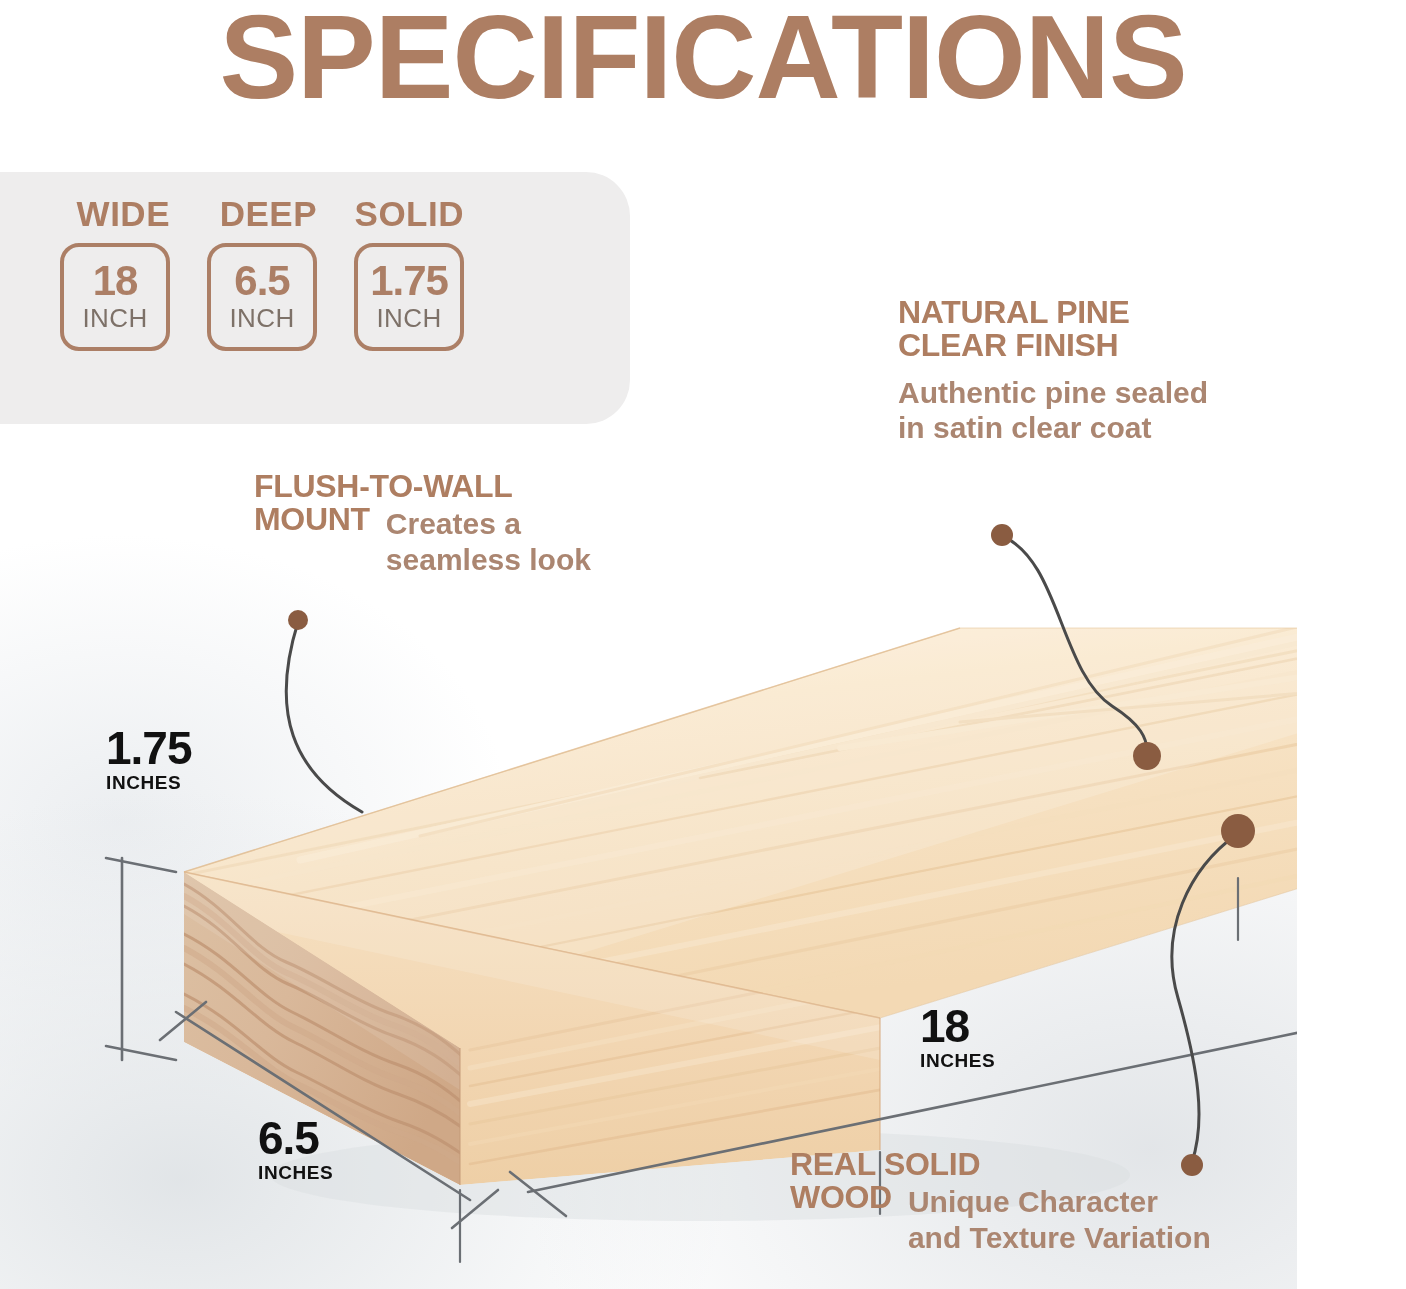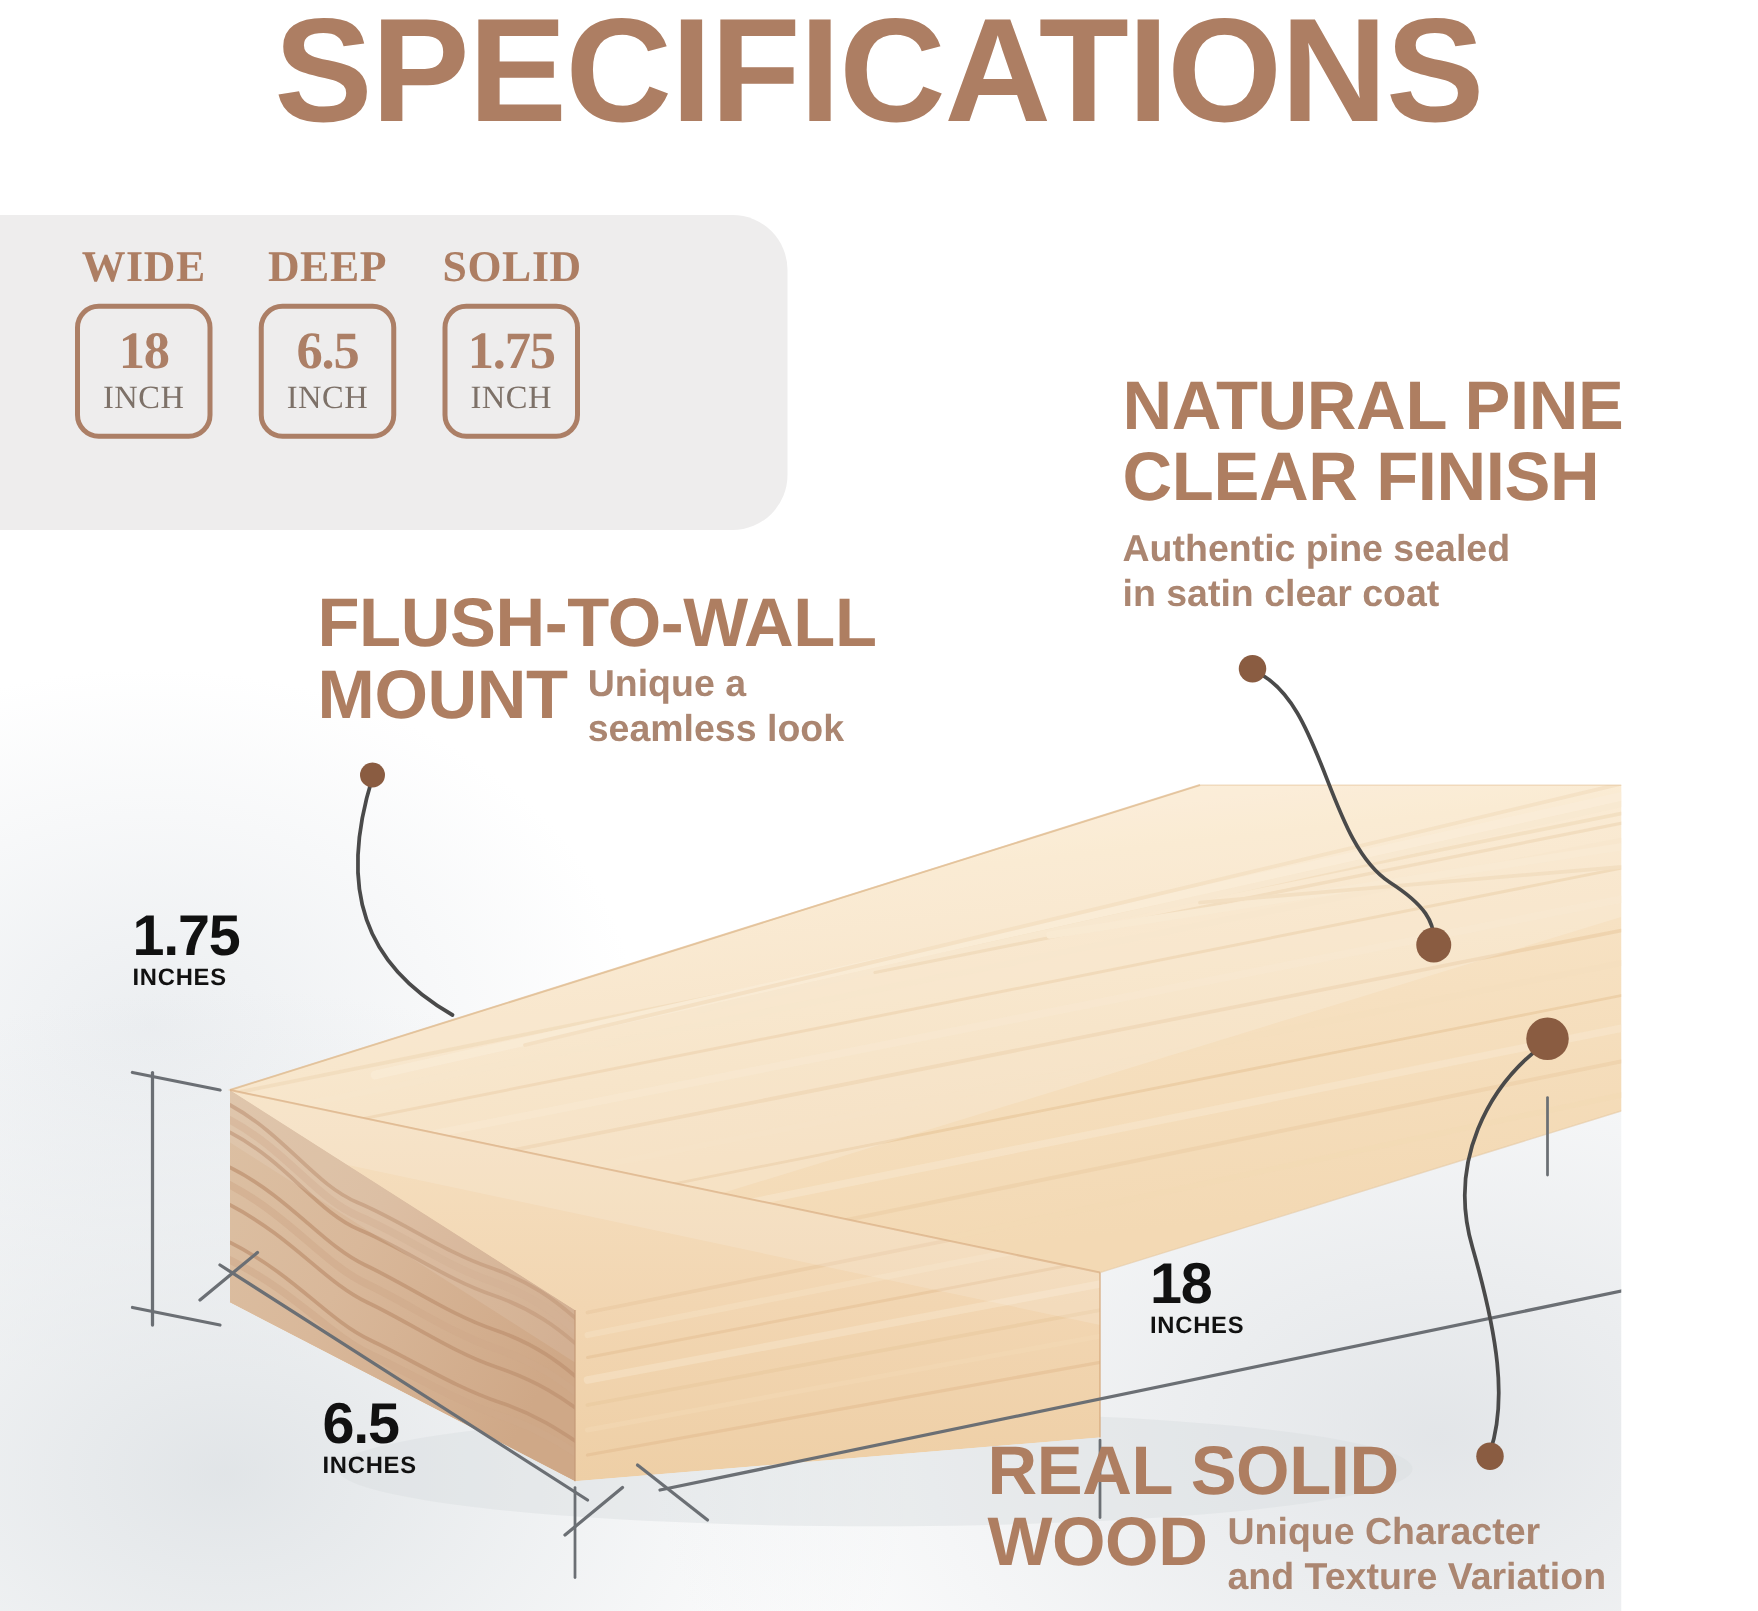--- a/index.html
+++ b/index.html
@@ -44,7 +44,7 @@
     position:absolute;left:120px;top:22px;
     display:flex;gap:37px;align-items:flex-start;
   }
-  .spec-item{width:110px;text-align:center;font-family:Liberation Serif, serif;}
+  .spec-item{width:110px;text-align:right;}
   .spec-label{
     font-size:35px;font-weight:bold;color:#ad7e63;
     letter-spacing:.5px;margin-bottom:9px;

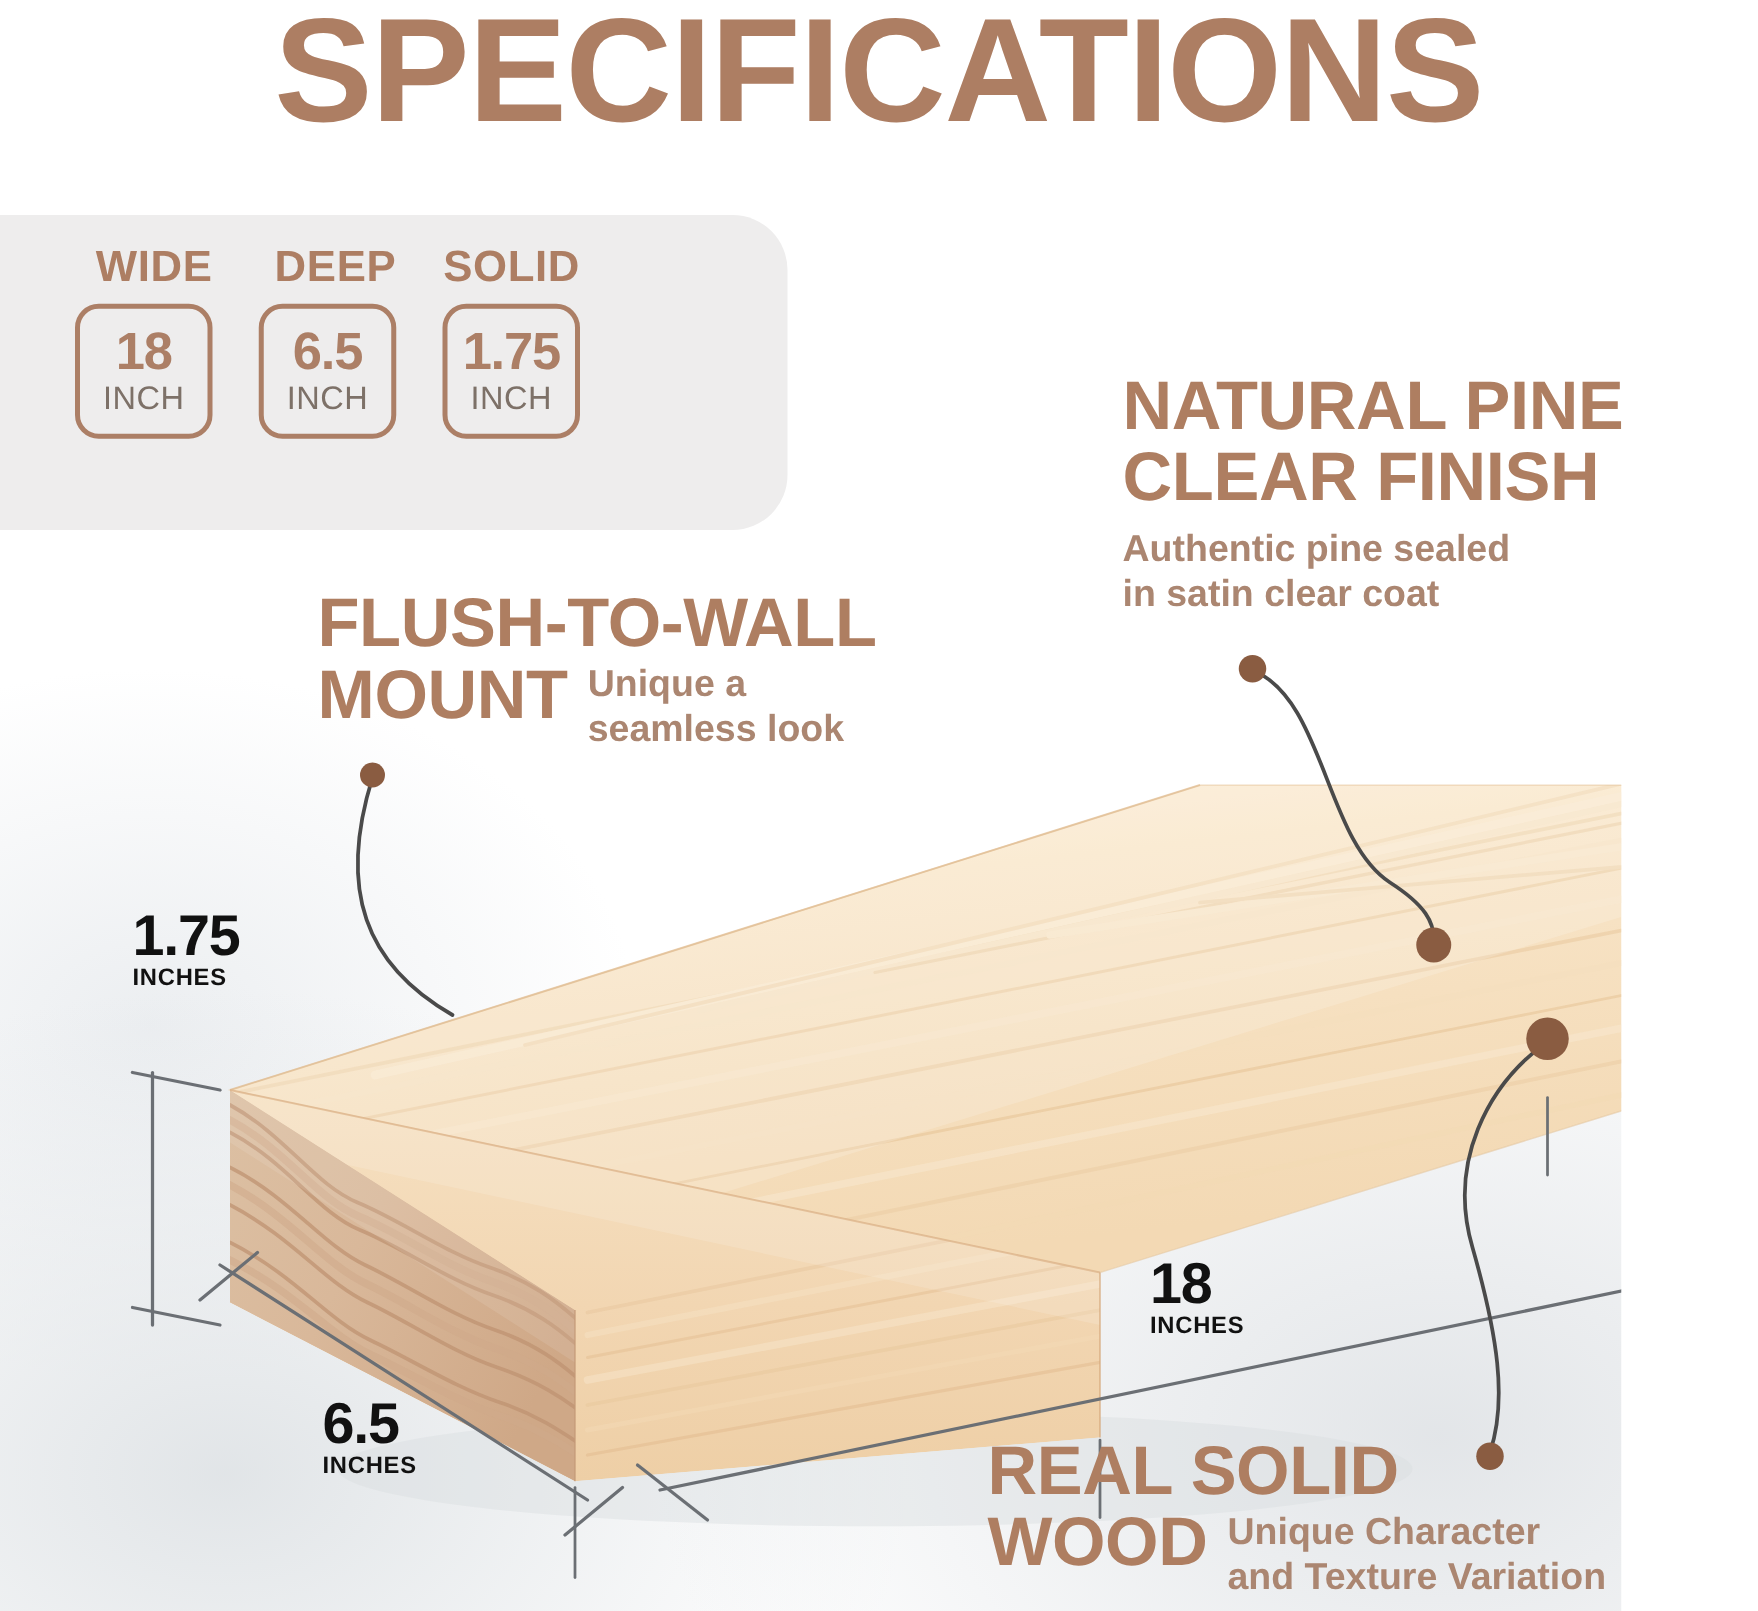--- a/index.html
+++ b/index.html
@@ -69,7 +69,7 @@
   
   .callout{position:absolute;}
   .co-head{
-    font-size:55px;font-weight:bold;color:#ae7e61;
+    font-size:32px;font-weight:bold;color:#ae7e61;
     line-height:1.04;letter-spacing:-.3px;
   }
   .co-body{

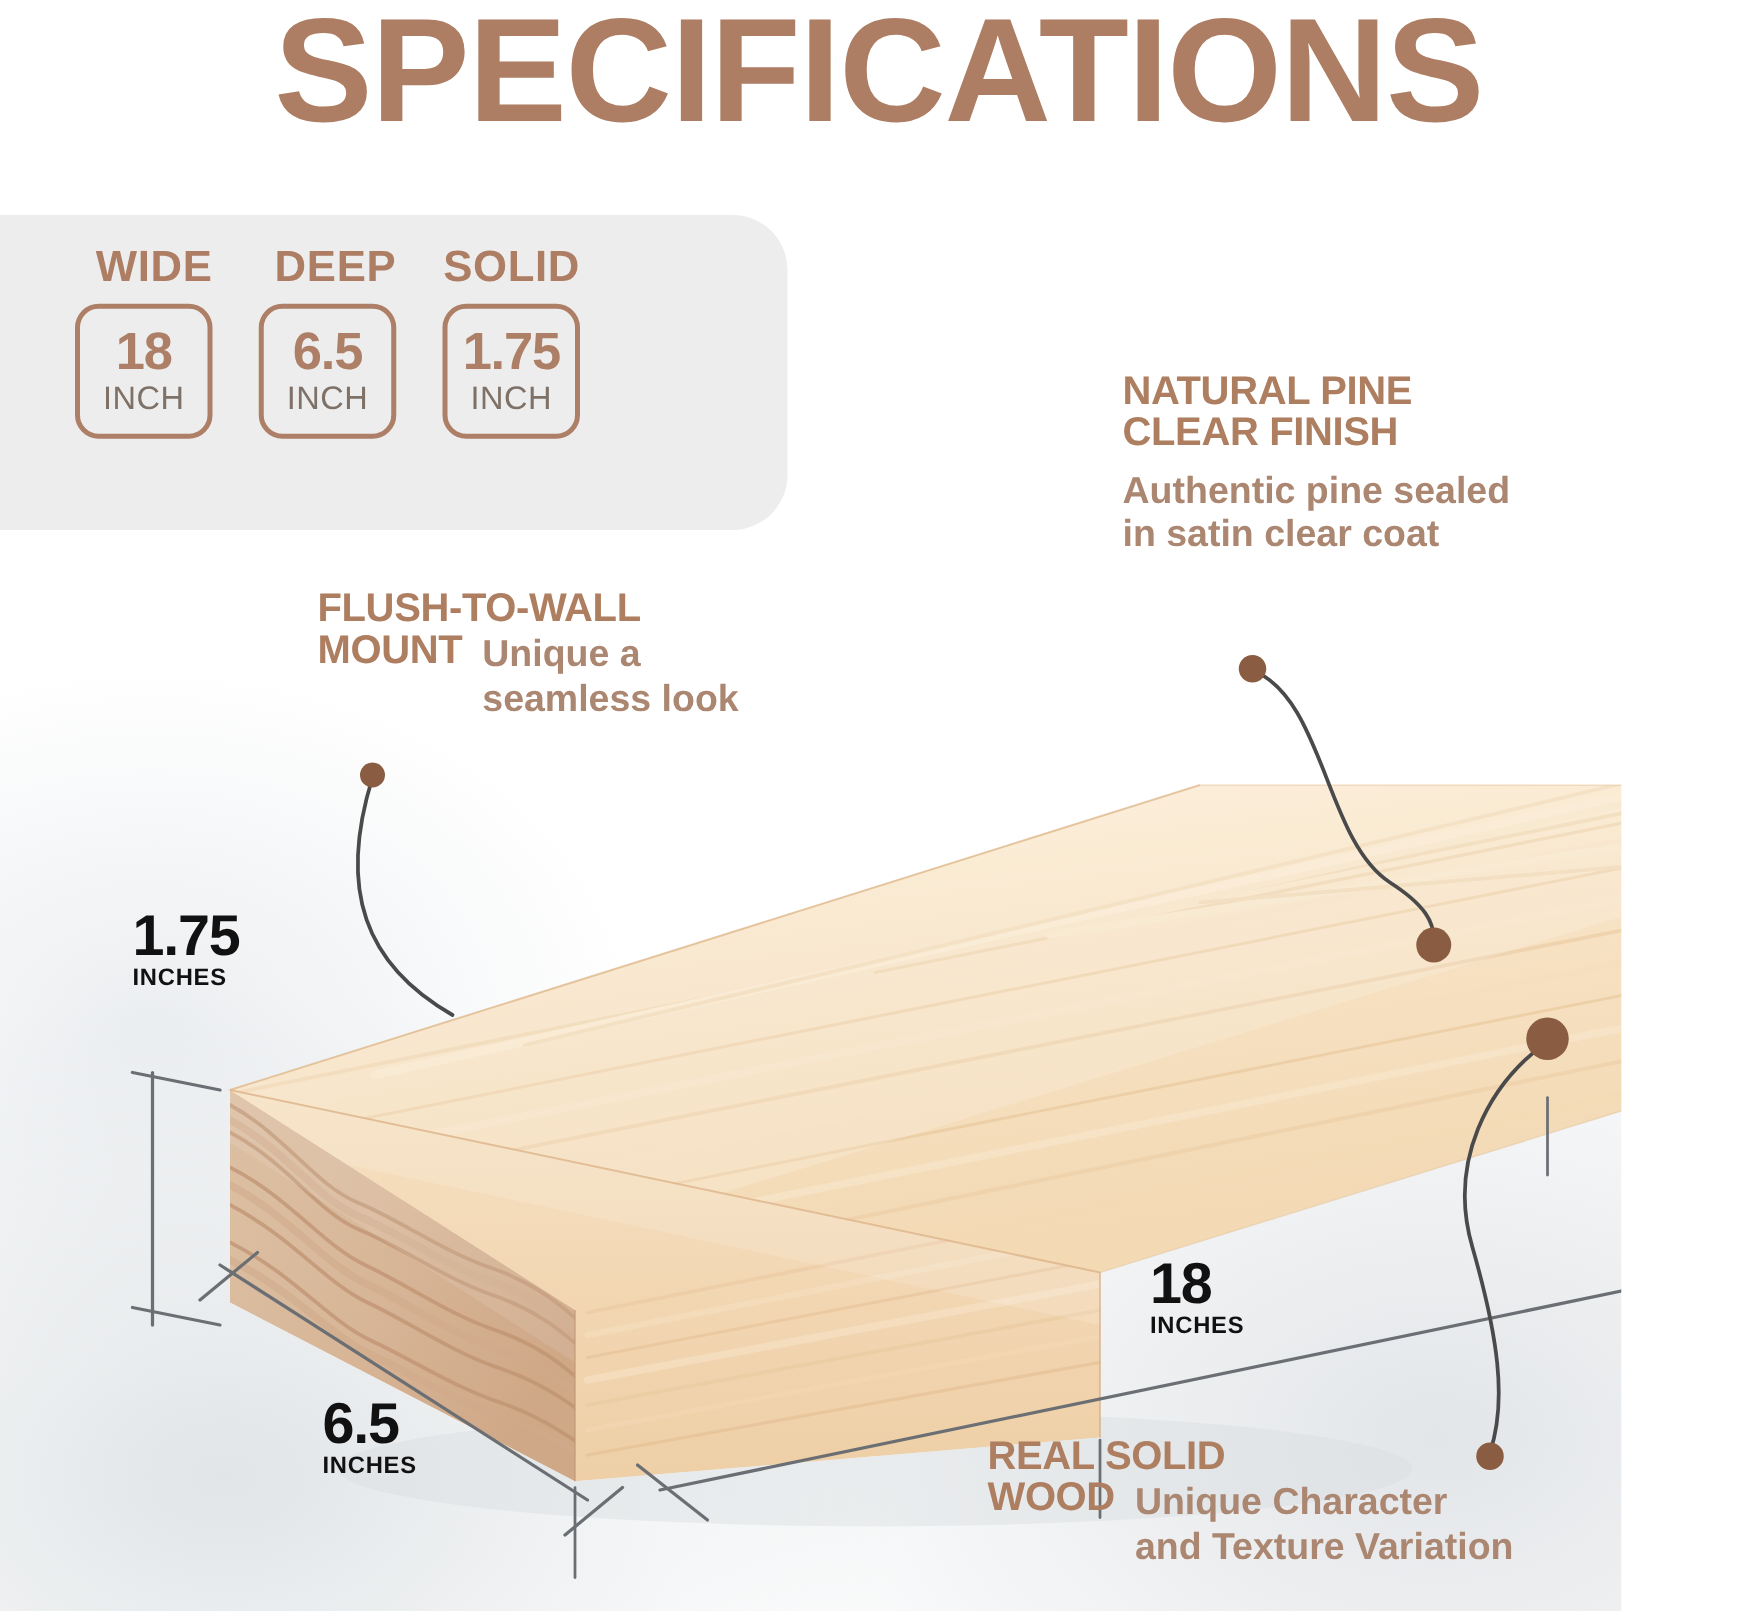--- a/index.html
+++ b/index.html
@@ -294,7 +294,7 @@
     <div class="inline-wrap">
       <div class="co-head">MOUNT</div>
       <div class="co-body bodyblock">
-        <span>Unique a</span><br>
+        <span>Creates a</span><br>
         <span>seamless look</span>
       </div>
     </div>

